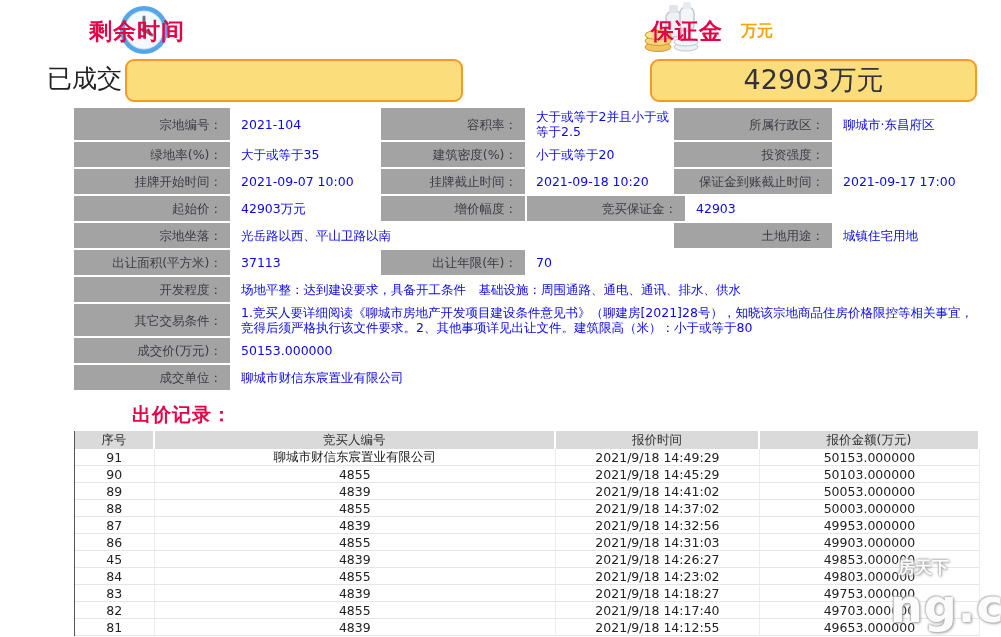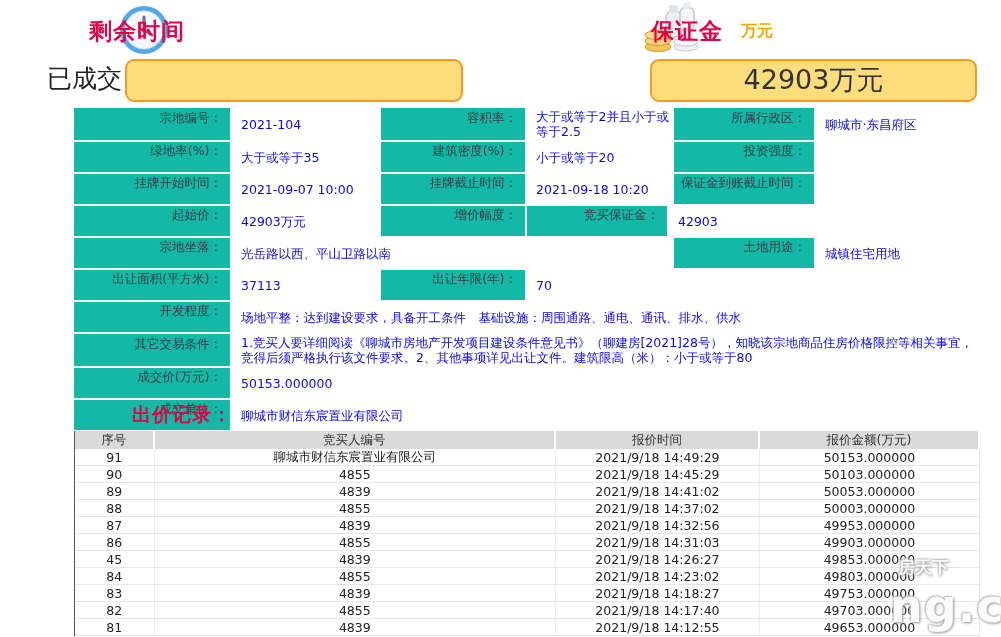--- a/index.html
+++ b/index.html
@@ -28,7 +28,7 @@
   .info { position:absolute; left:40px; top:108px; width:906px; }
   .irow { display:flex; column-gap:2px; margin-bottom:2px; }
   .cell { display:flex; align-items:center; min-height:25px; line-height:15px; font-size:12.5px; }
-  .lbl { background:#14b8a6; color:#3c3c46; justify-content:flex-end; padding:1px 8px 14px 2px; }
+  .lbl { background:#a3a3a3; color:#3c3c46; justify-content:flex-end; padding:1px 8px 1px 2px; }
   .val { background:#fff; color:#0808ee; padding:1px 2px 1px 9px; }
   .wA{width:156px}.wB{width:147px}.wC{width:144px}.wD{width:145px}.wE{width:140px}.wF{width:146px}
   .span3{width:440px}.spanfull{width:748px}

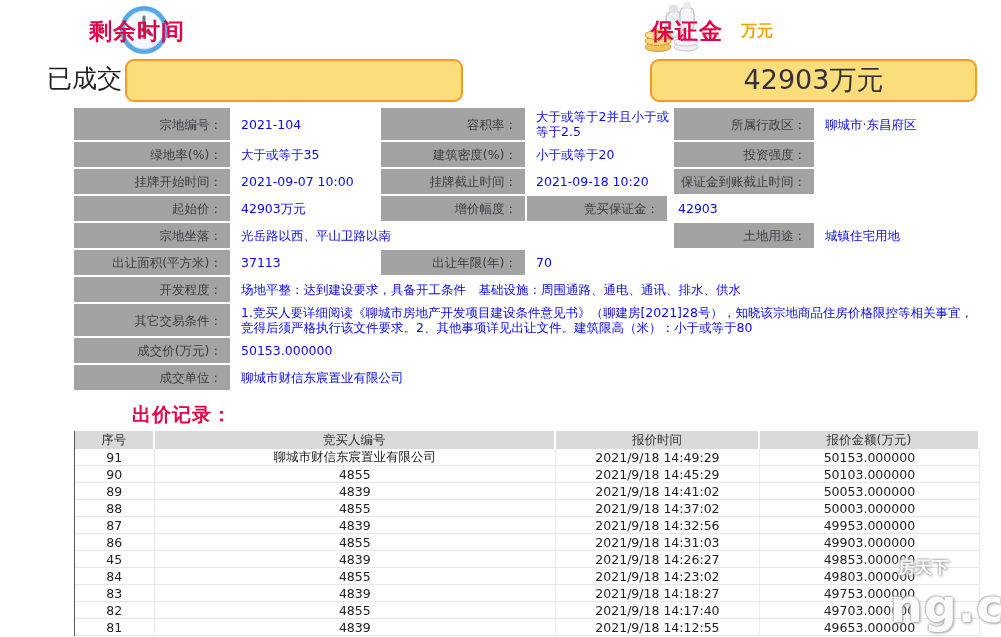--- a/index.html
+++ b/index.html
@@ -30,7 +30,7 @@
   .cell { display:flex; align-items:center; min-height:25px; line-height:15px; font-size:12.5px; }
   .lbl { background:#a3a3a3; color:#3c3c46; justify-content:flex-end; padding:1px 8px 1px 2px; }
   .val { background:#fff; color:#0808ee; padding:1px 2px 1px 9px; }
-  .wA{width:156px}.wB{width:147px}.wC{width:144px}.wD{width:145px}.wE{width:140px}.wF{width:146px}
+  .wA{width:156px}.wB{width:147px}.wC{width:144px}.wD{width:145px}.wE{width:158px}.wF{width:146px}
   .span3{width:440px}.spanfull{width:748px}
 
   

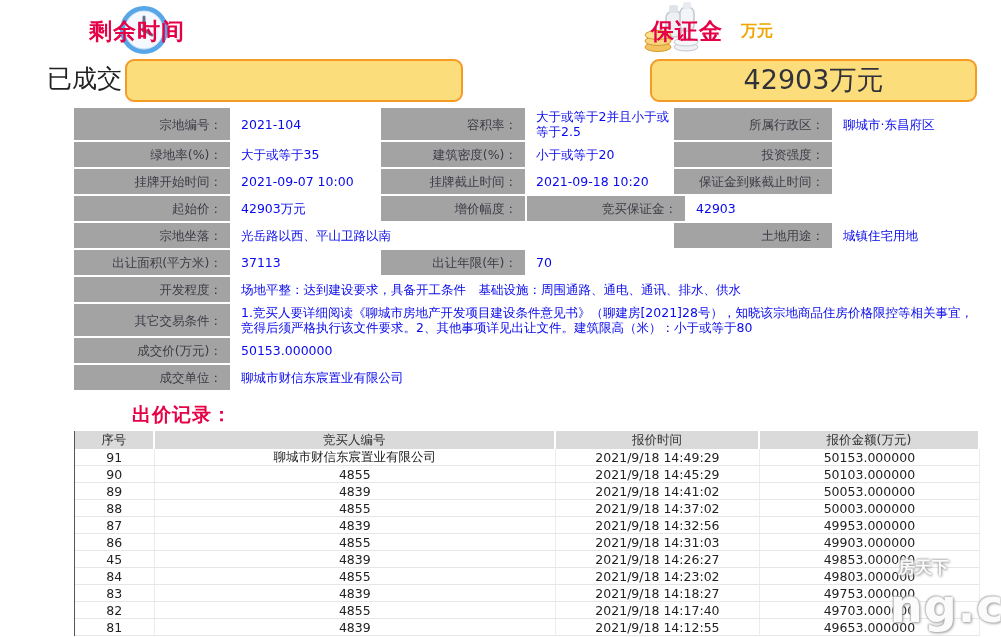--- a/index.html
+++ b/index.html
@@ -116,6 +116,7 @@
       <div class="cell lbl wC">挂牌截止时间：</div>
       <div class="cell val wD">2021-09-18 10:20</div>
       <div class="cell lbl wE">保证金到账截止时间：</div>
+      <div class="cell val wF">2021-09-17 17:00</div>
     </div>
 
     <div class="irow">

